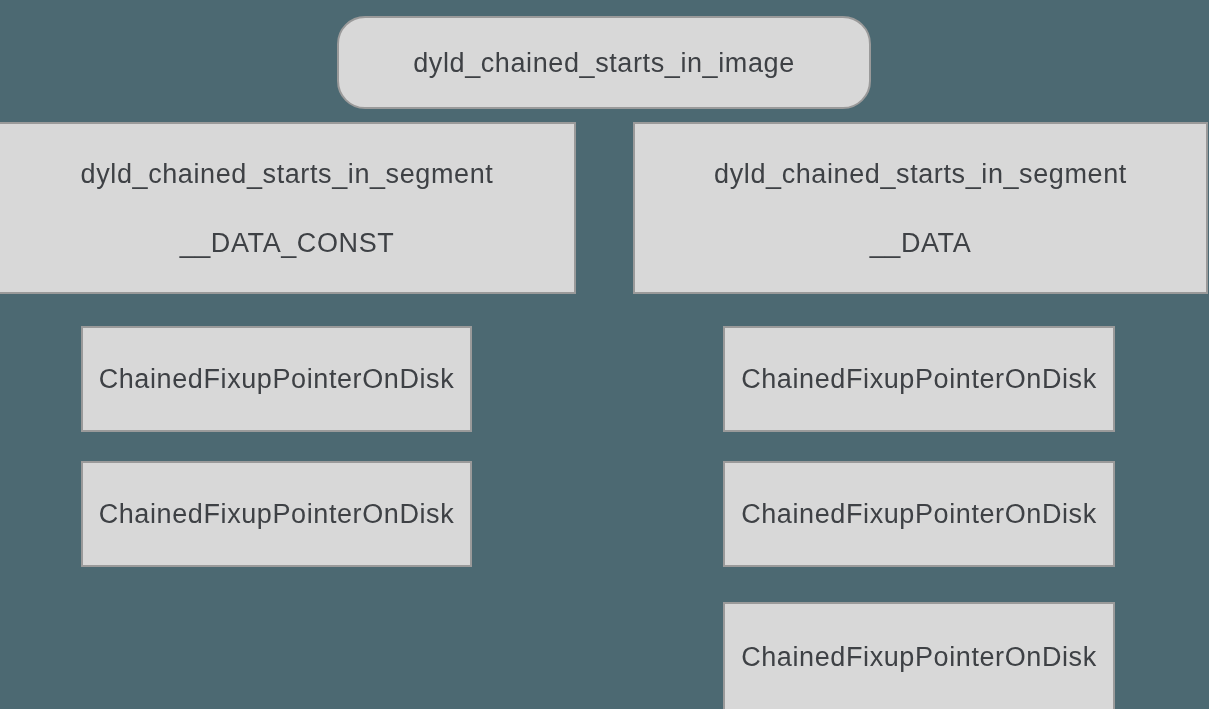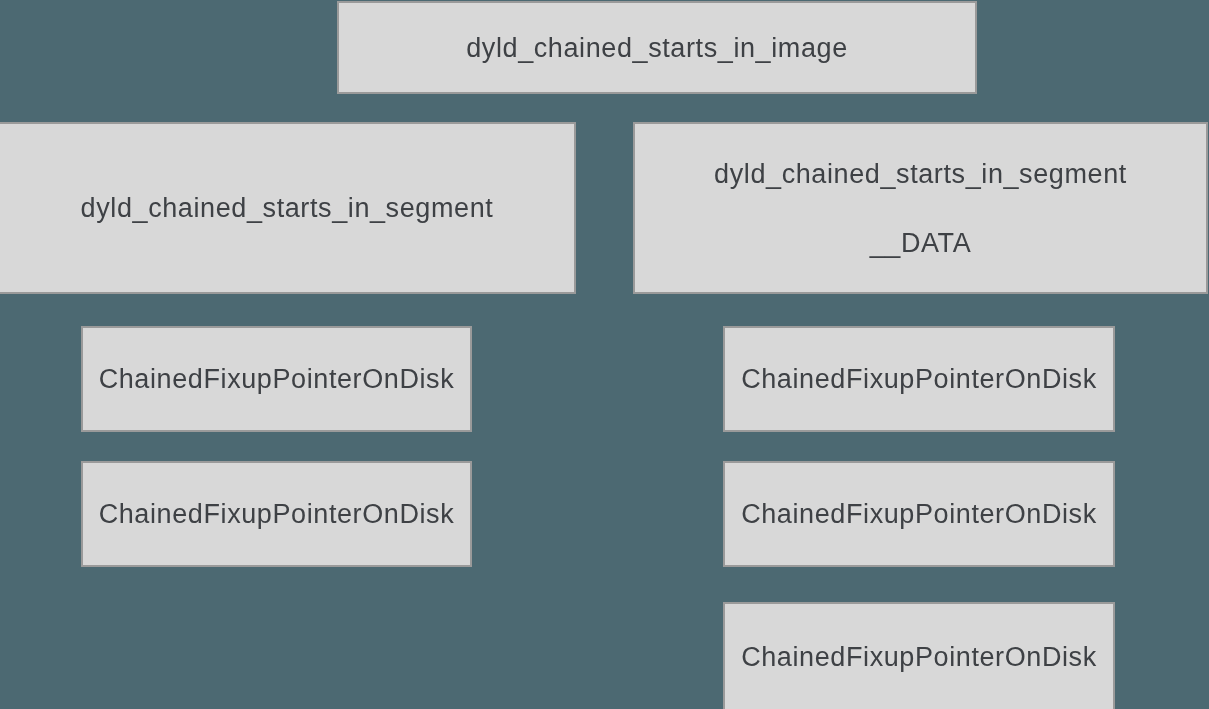--- a/index.html
+++ b/index.html
@@ -36,8 +36,8 @@
     line-height: 32px;
   }
   .box-root {
-    left: 337px; top: 1px;
-    width: 640px; height: 93px;
+    left: 337px; top: 16px;
+    width: 534px; height: 93px; border-radius: 28px;
   }
   .box-segment-left {
     left: -2px; top: 122px;

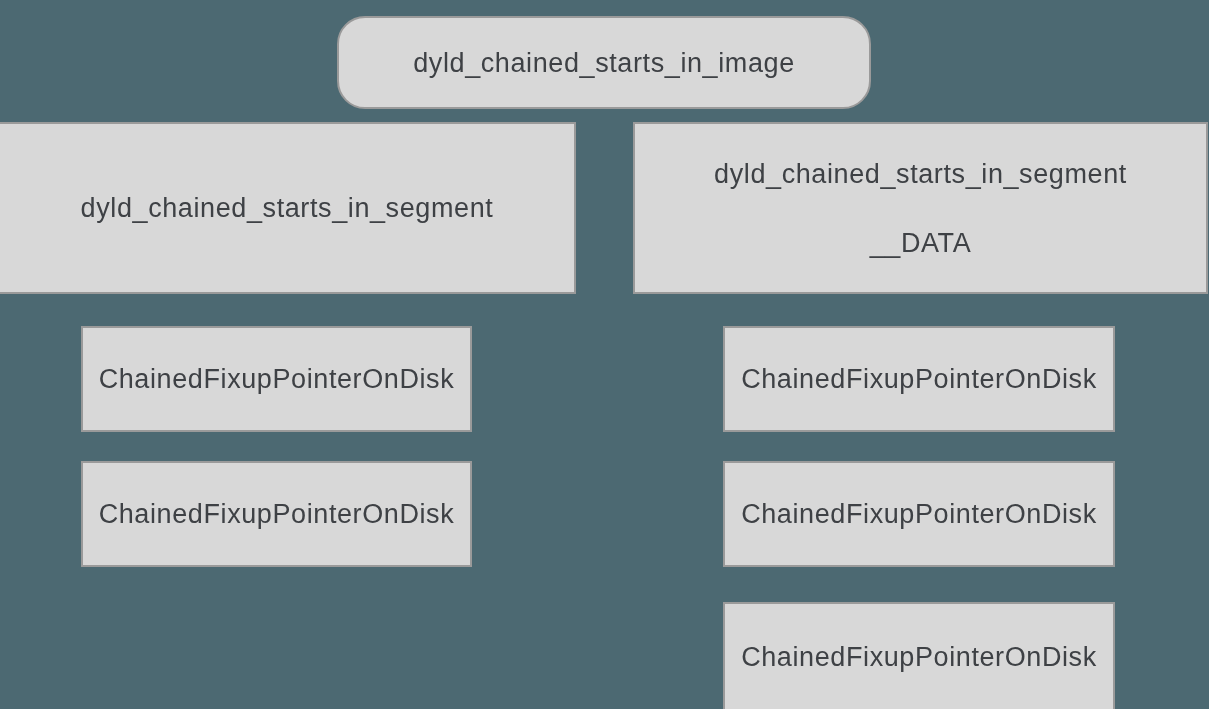--- a/index.html
+++ b/index.html
@@ -68,6 +68,7 @@
 
   <div class="box box-segment-left">
     <span class="label">dyld_chained_starts_in_segment</span>
+    <span class="label">__DATA_CONST</span>
   </div>
 
   <div class="box box-segment-right">

